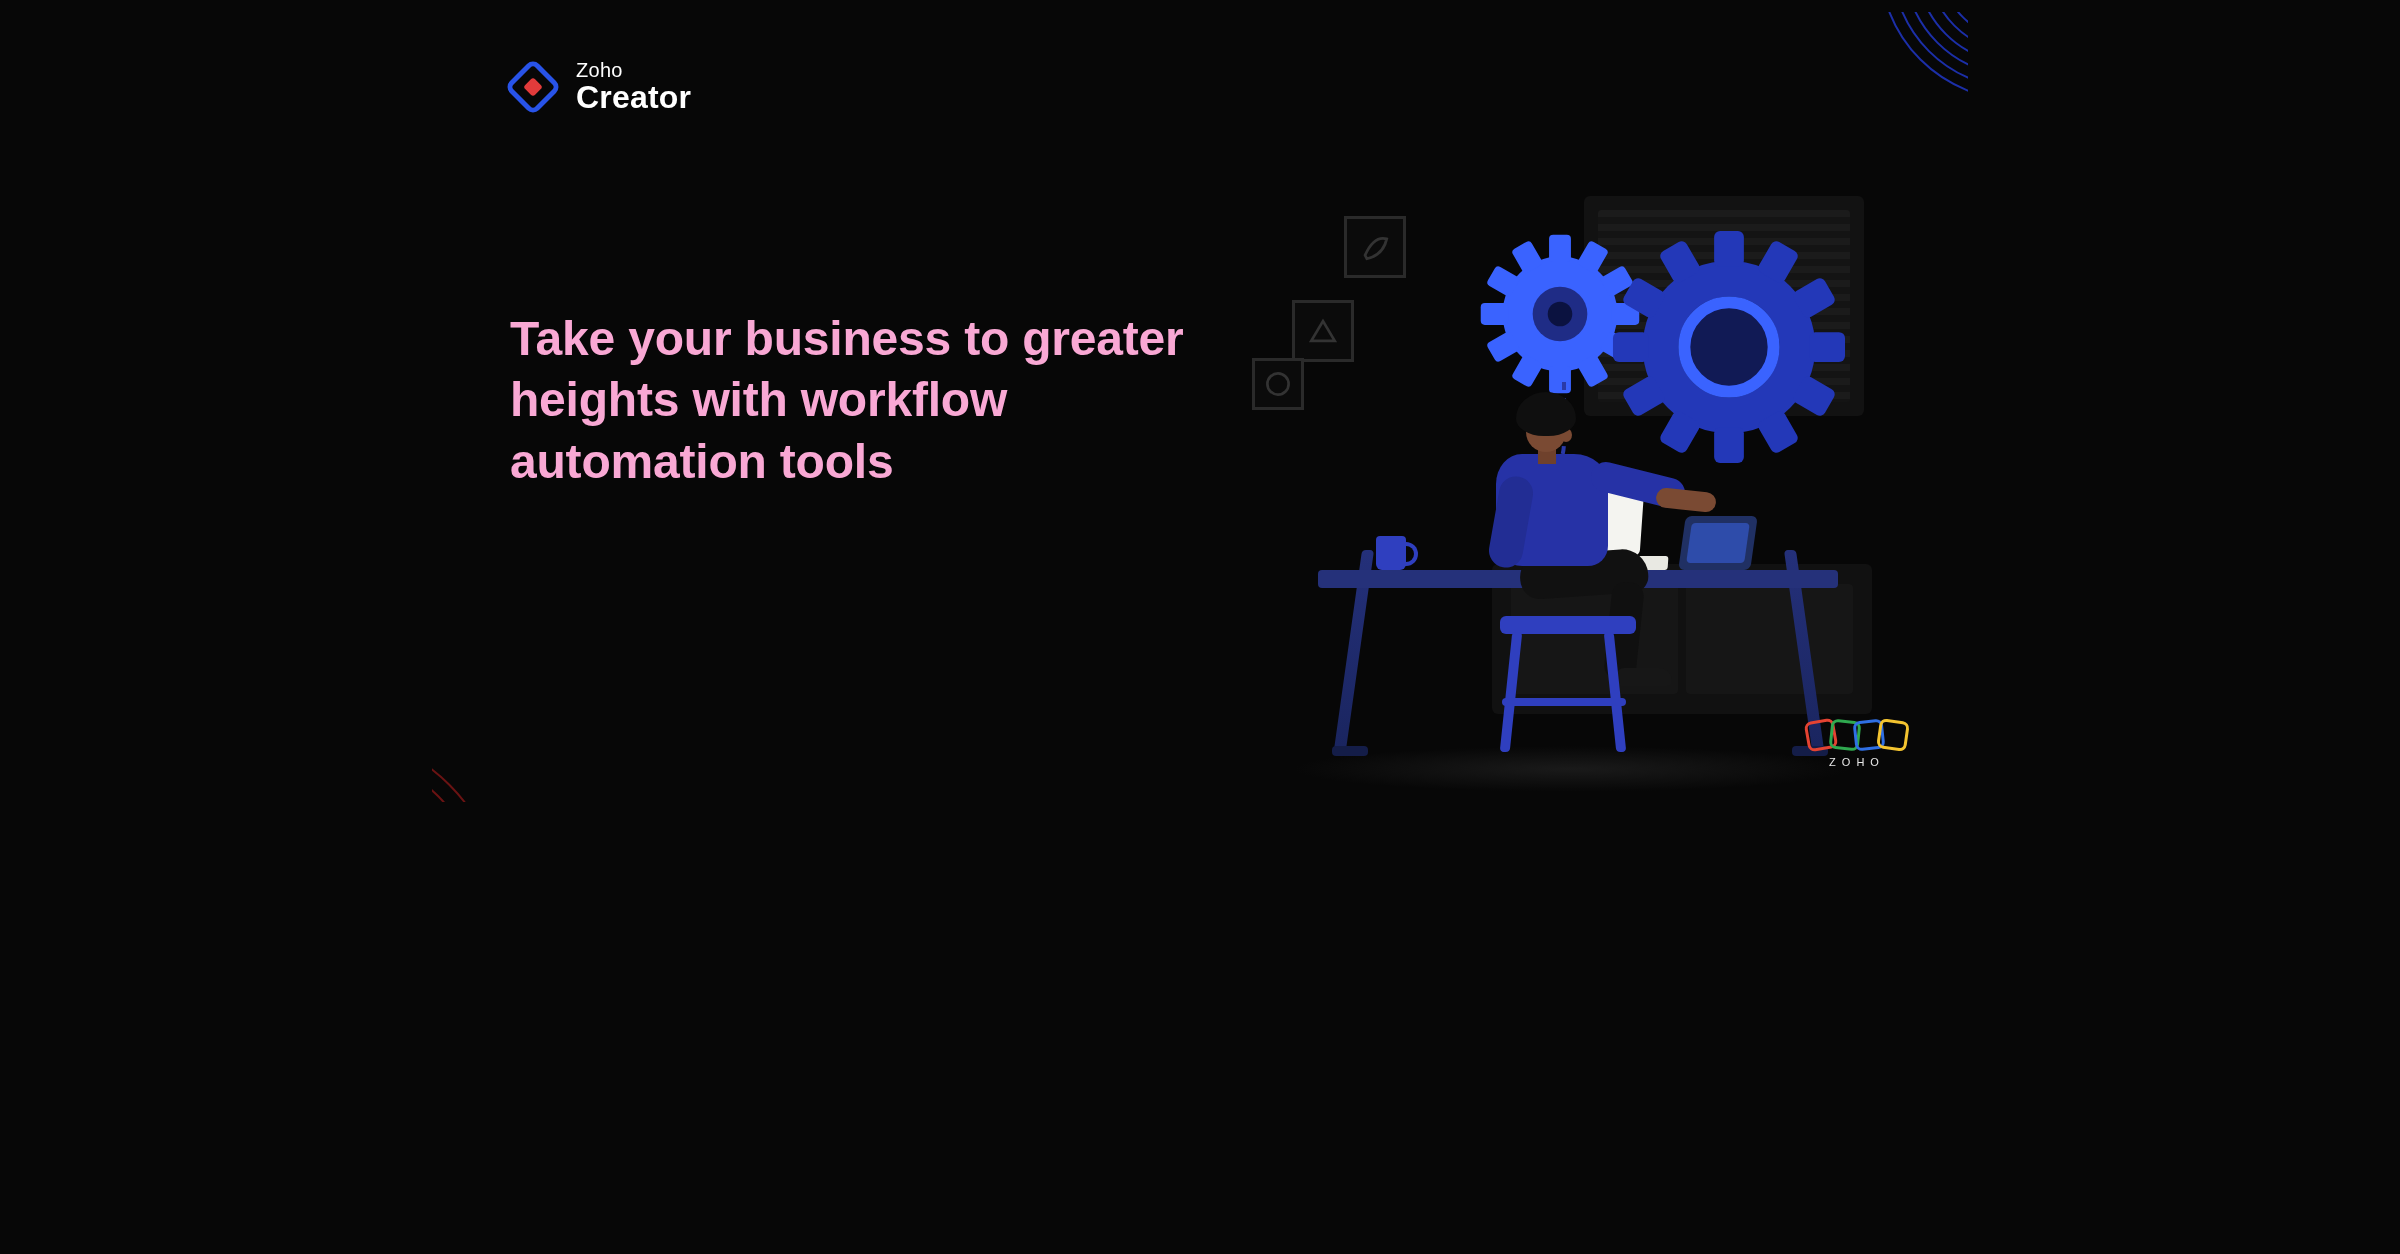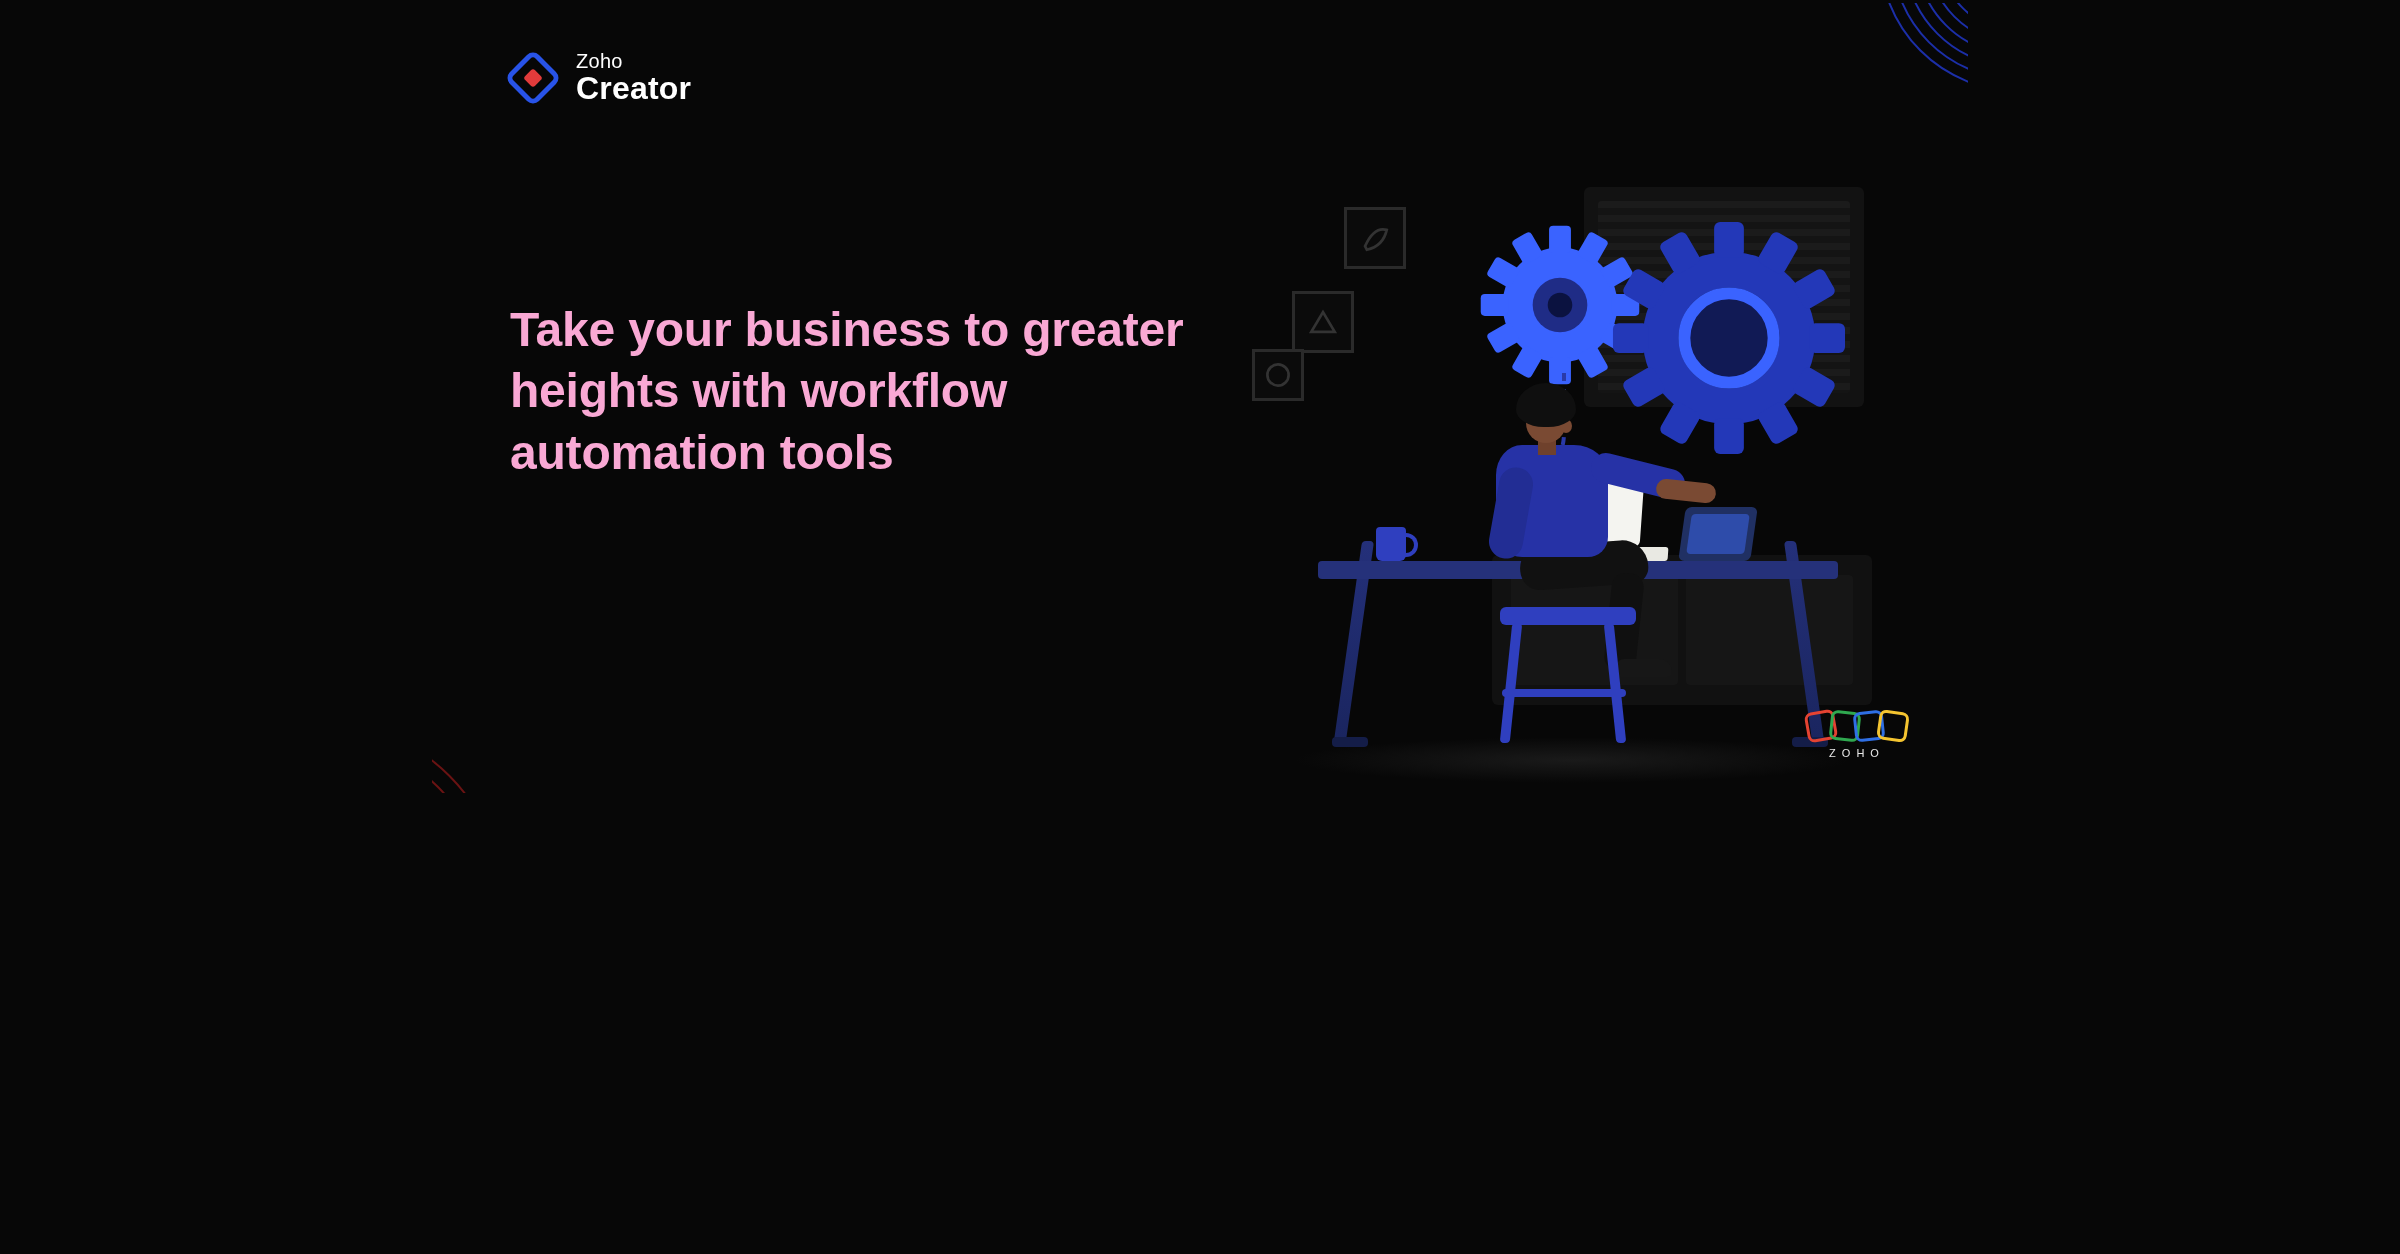--- a/index.html
+++ b/index.html
@@ -4,7 +4,7 @@
 <style>
   * { margin: 0; padding: 0; box-sizing: border-box; }
   html, body { width: 100%; height: 100%; background: #070707; overflow: hidden; font-family: "Helvetica Neue", Helvetica, Arial, sans-serif; }
-  .canvas { position: relative; width: 1536px; height: 790px; margin: 3px auto; background: #070707; overflow: hidden; }
+  .canvas { position: relative; width: 1536px; height: 790px; margin: 12px auto; background: #070707; overflow: hidden; }
 
   
   .arcs { position: absolute; pointer-events: none; }

